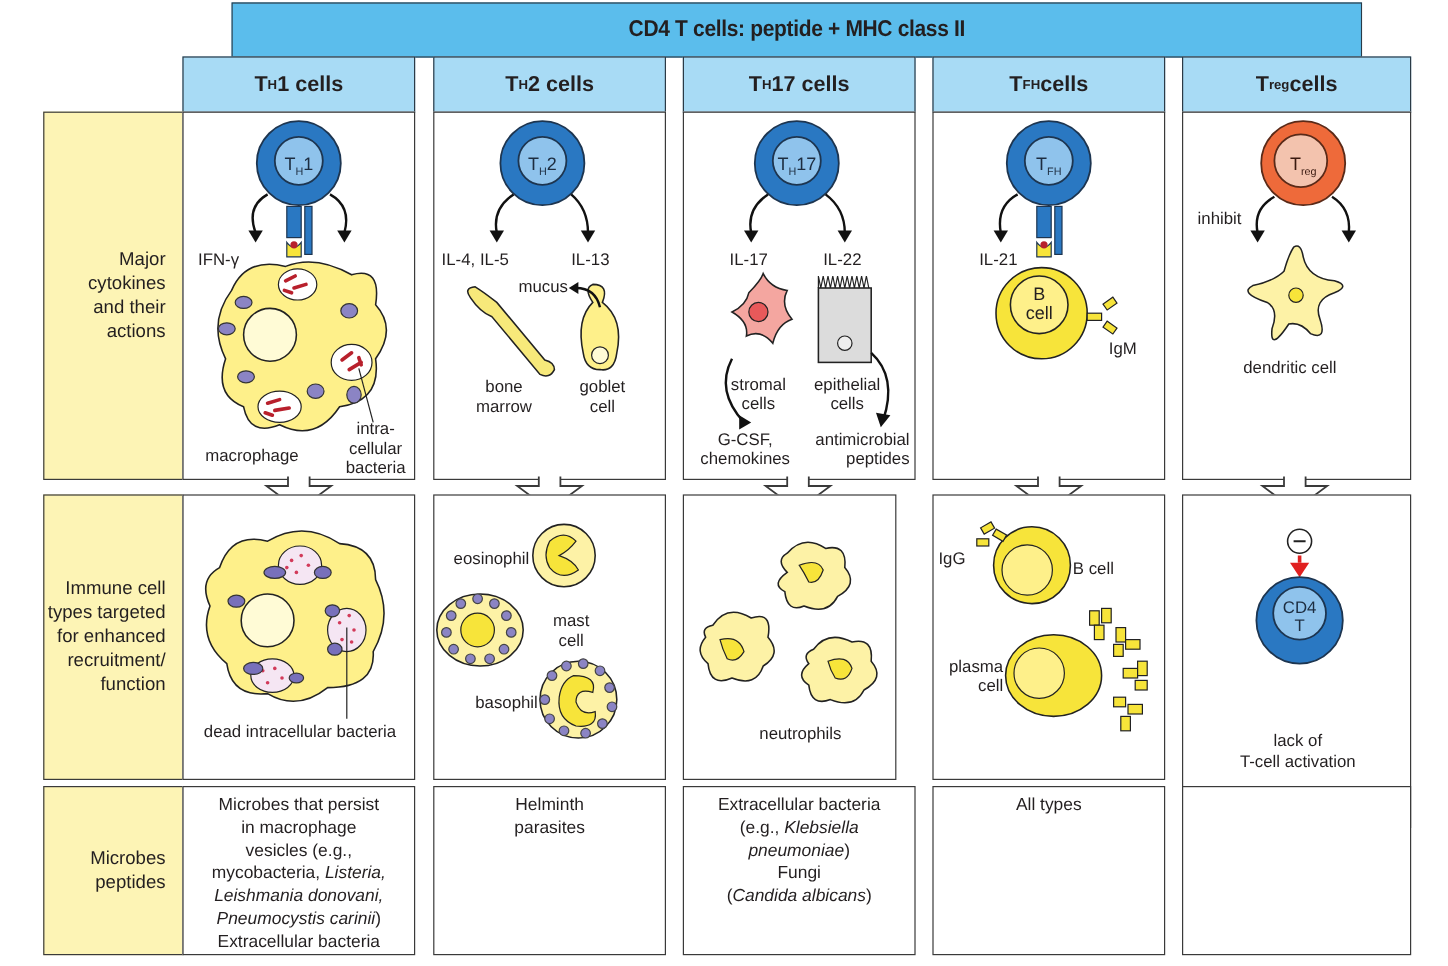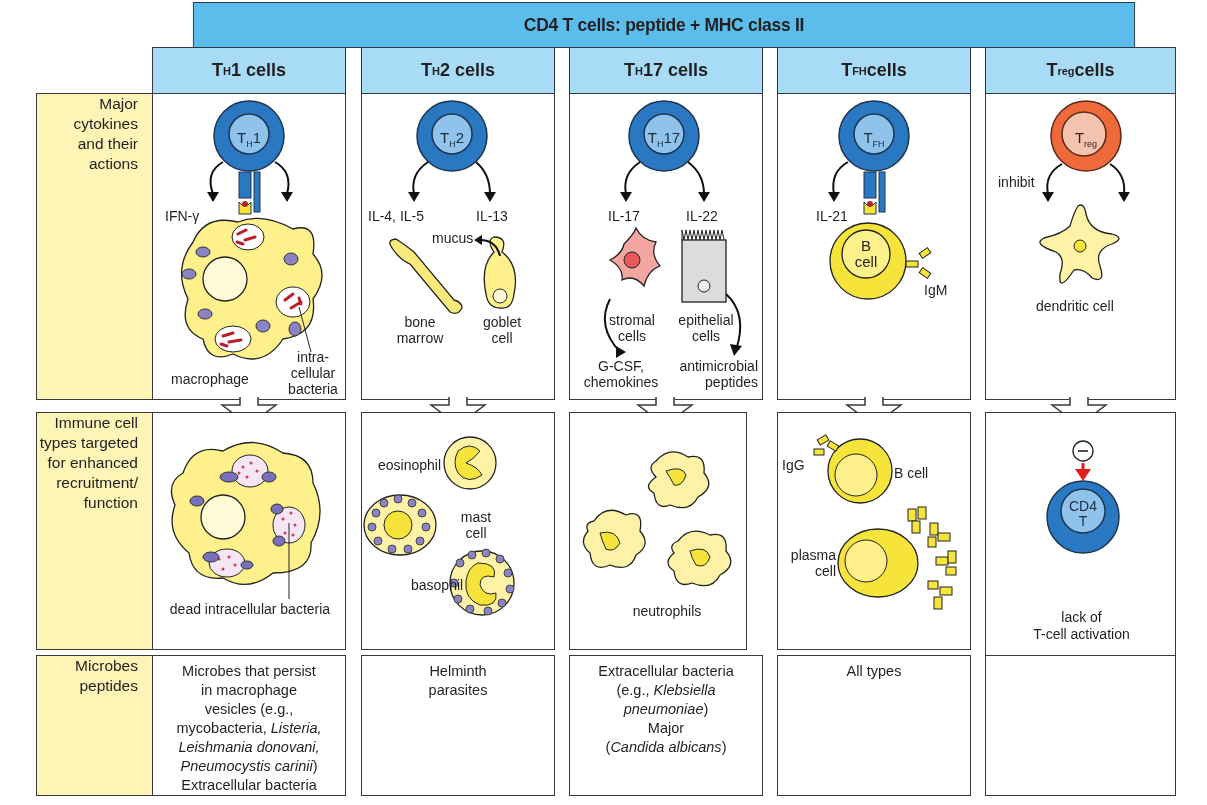--- a/index.html
+++ b/index.html
@@ -8,7 +8,7 @@
   .top-banner{left:152px;top:2px;width:1024px;height:46px;background:#5bbdec;border:1.5px solid #2b3a46;display:flex;align-items:center;justify-content:center;font-weight:bold;font-size:19px;letter-spacing:-0.3px;transform:scaleX(0.92);transform-origin:center;}
   .col-head{top:47px;height:47px;background:#a8dbf5;border:1.5px solid #2b3a46;display:flex;align-items:center;justify-content:center;font-weight:bold;font-size:18px;}
   .col-head sub{font-size:11px;vertical-align:-4px;}
-  .row-label{left:36px;width:117px;background:#fdf4b5;border:1.5px solid #3a3a3a;display:flex;align-items:flex-start;justify-content:flex-end;text-align:right;padding-right:14px;font-size:15.5px;line-height:20px;}
+  .row-label{left:36px;width:117px;background:#fdf4b5;border:1.5px solid #3a3a3a;display:flex;align-items:center;justify-content:flex-end;text-align:right;padding-right:14px;font-size:15.5px;line-height:20px;}
   .cell{background:#fff;border:1.5px solid #3a3a3a;}
   .txt{position:absolute;font-size:14px;line-height:16px;text-align:center;white-space:nowrap;}
   .microbe{padding-top:6px;font-size:14.5px;line-height:19px;text-align:center;}

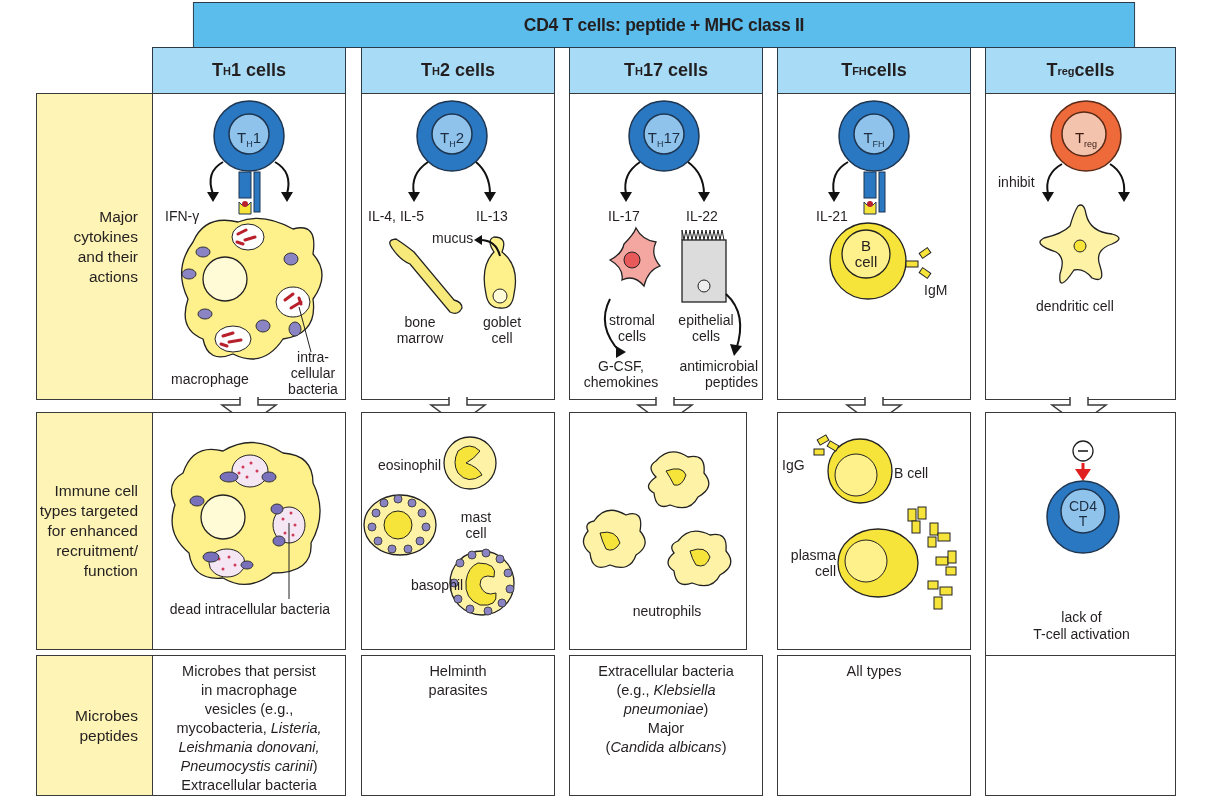--- a/index.html
+++ b/index.html
@@ -259,7 +259,7 @@
   </svg>
   <div class="txt" style="left:16px;top:44px;">eosinophil</div>
   <div class="txt" style="left:94px;top:96px;width:40px;white-space:normal;text-align:center;">mast cell</div>
-  <div class="txt" style="left:34px;top:164px;margin-left:15px;">basophil</div>
+  <div class="txt" style="left:34px;top:164px;">basophil</div>
 </div>
 
 <div class="abs cell" style="left:569px;top:412px;width:178px;height:238px;">

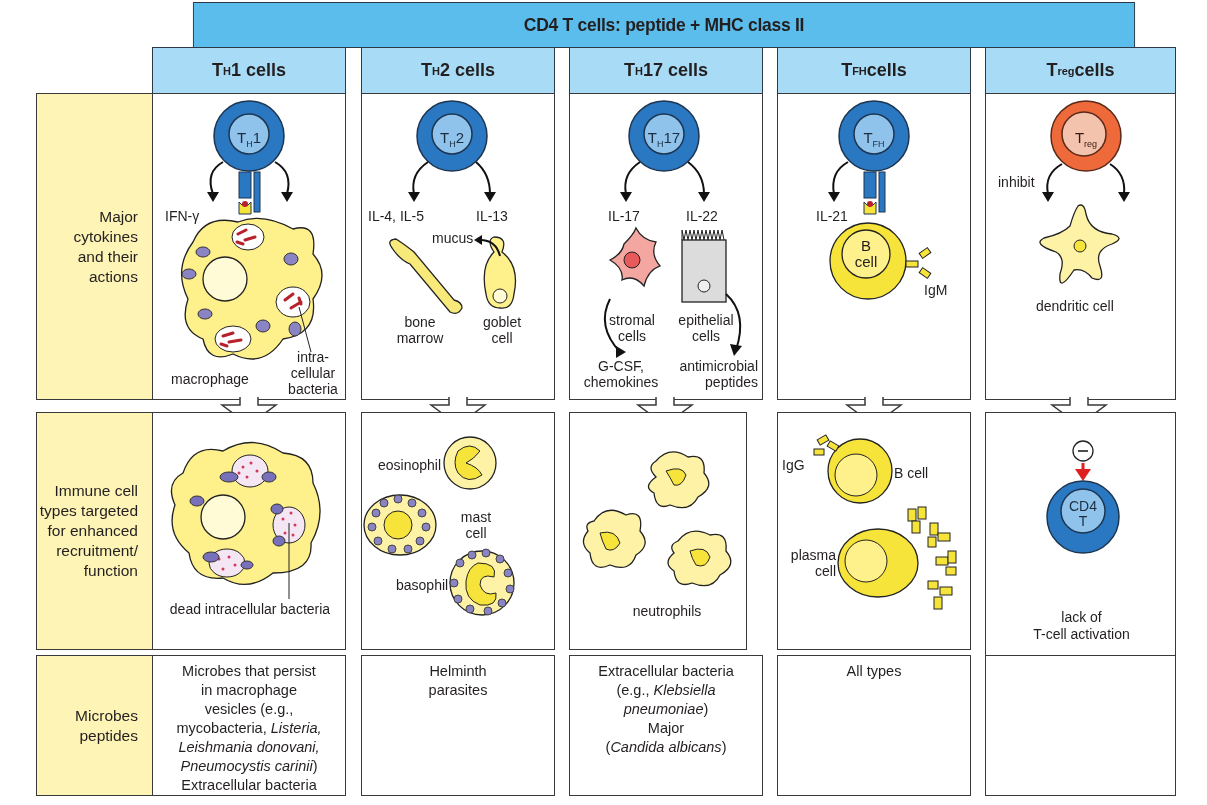--- a/index.html
+++ b/index.html
@@ -342,7 +342,7 @@
   <div>Extracellular bacteria</div>
   <div><span>(e.g., </span><i>Klebsiella</i></div>
   <div><i>pneumoniae</i><span>)</span></div>
-  <div>Major</div>
+  <div>Fungi</div>
   <div><span>(</span><i>Candida albicans</i><span>)</span></div>
 </div>
 

